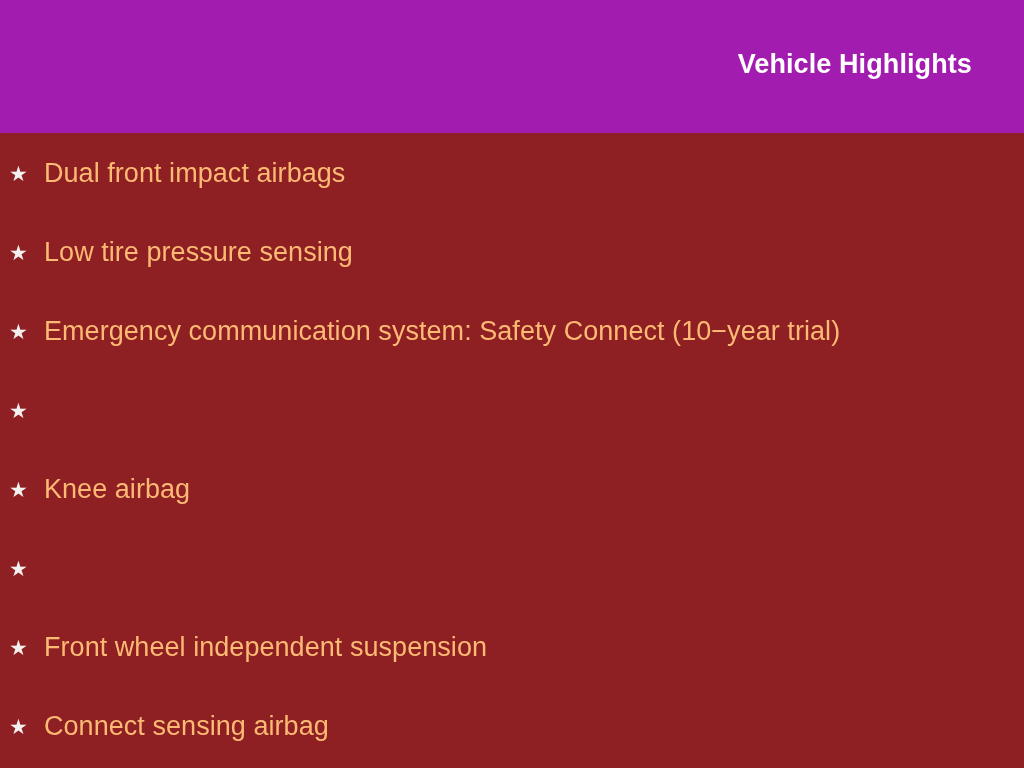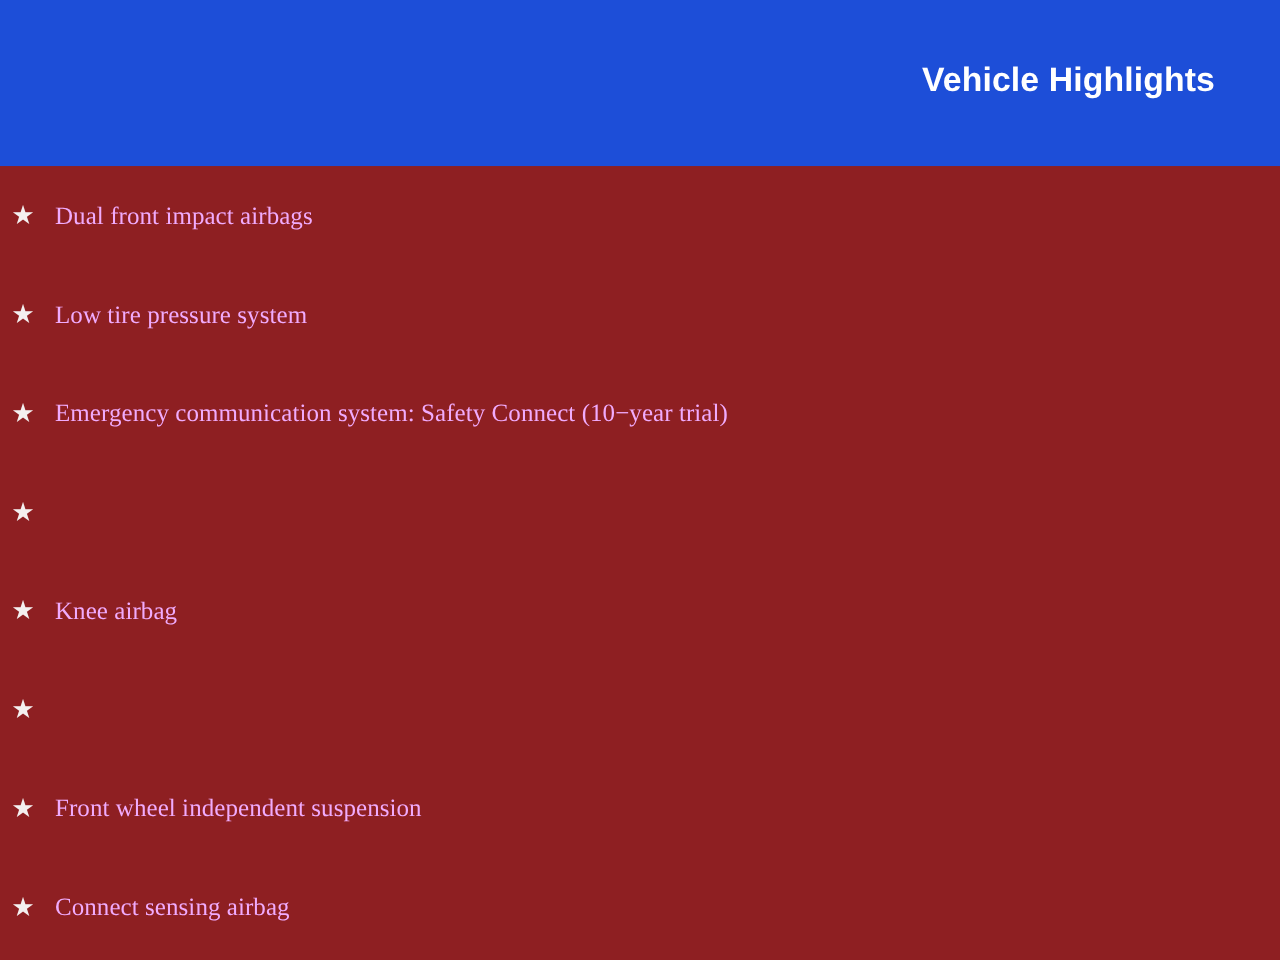--- a/index.html
+++ b/index.html
@@ -32,7 +32,7 @@
     left: 0;
     width: 1024px;
     height: 133px;
-    background: #1d4ed8;
+    background: #a21caf;
     box-sizing: border-box;
   }
 

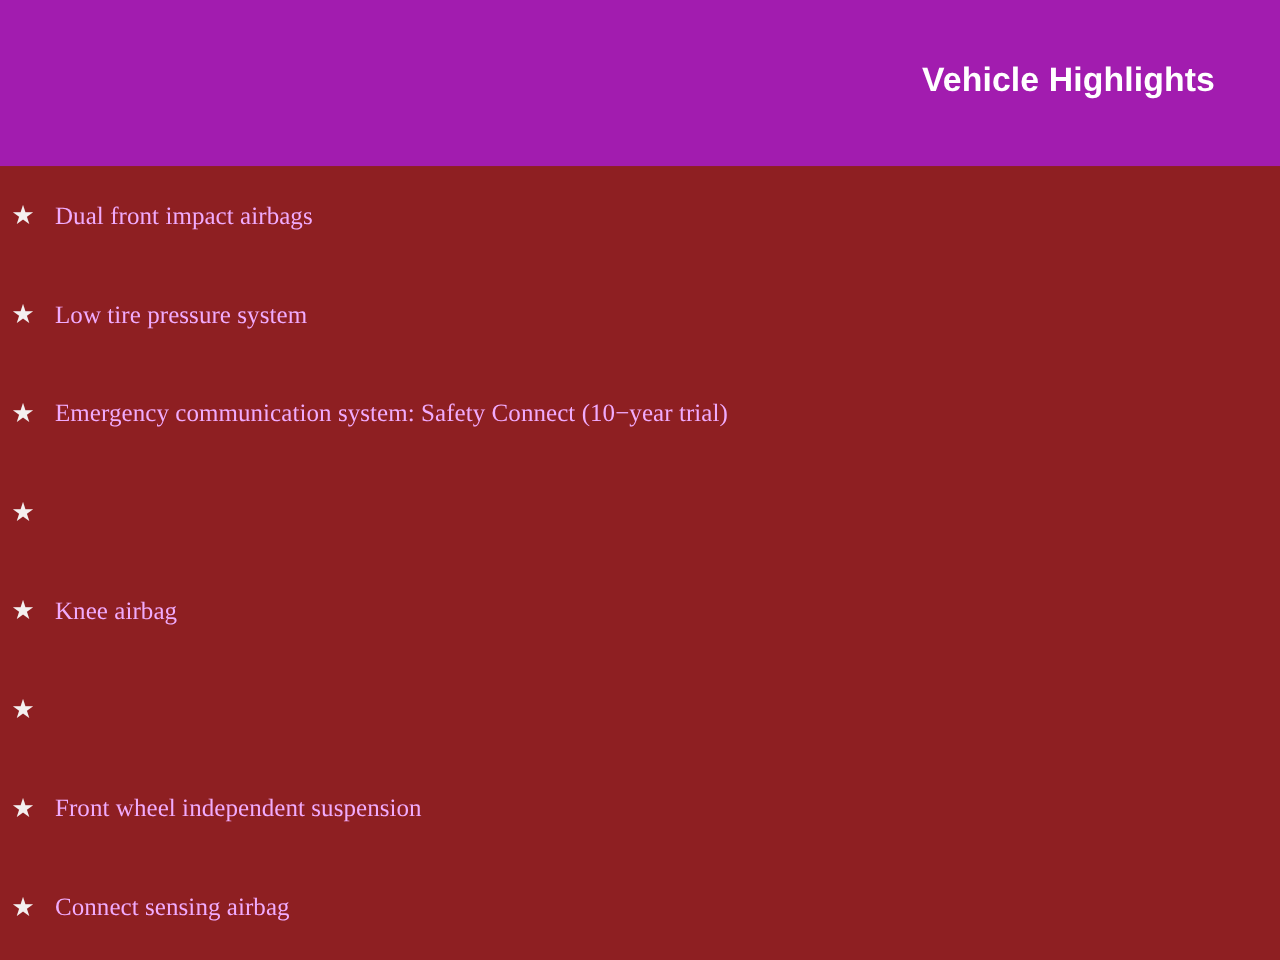--- a/index.html
+++ b/index.html
@@ -95,11 +95,11 @@
   }
 
   .highlight-text {
-    font-family: Liberation Serif, serif;
-    font-size: 20px;
+    font-family: Liberation Sans, sans-serif;
+    font-size: 27px;
     font-weight: 300;
     line-height: 34px;
-    color: #f0abfc;
+    color: #fdba74;
     letter-spacing: 0.05px;
     white-space: nowrap;
   }

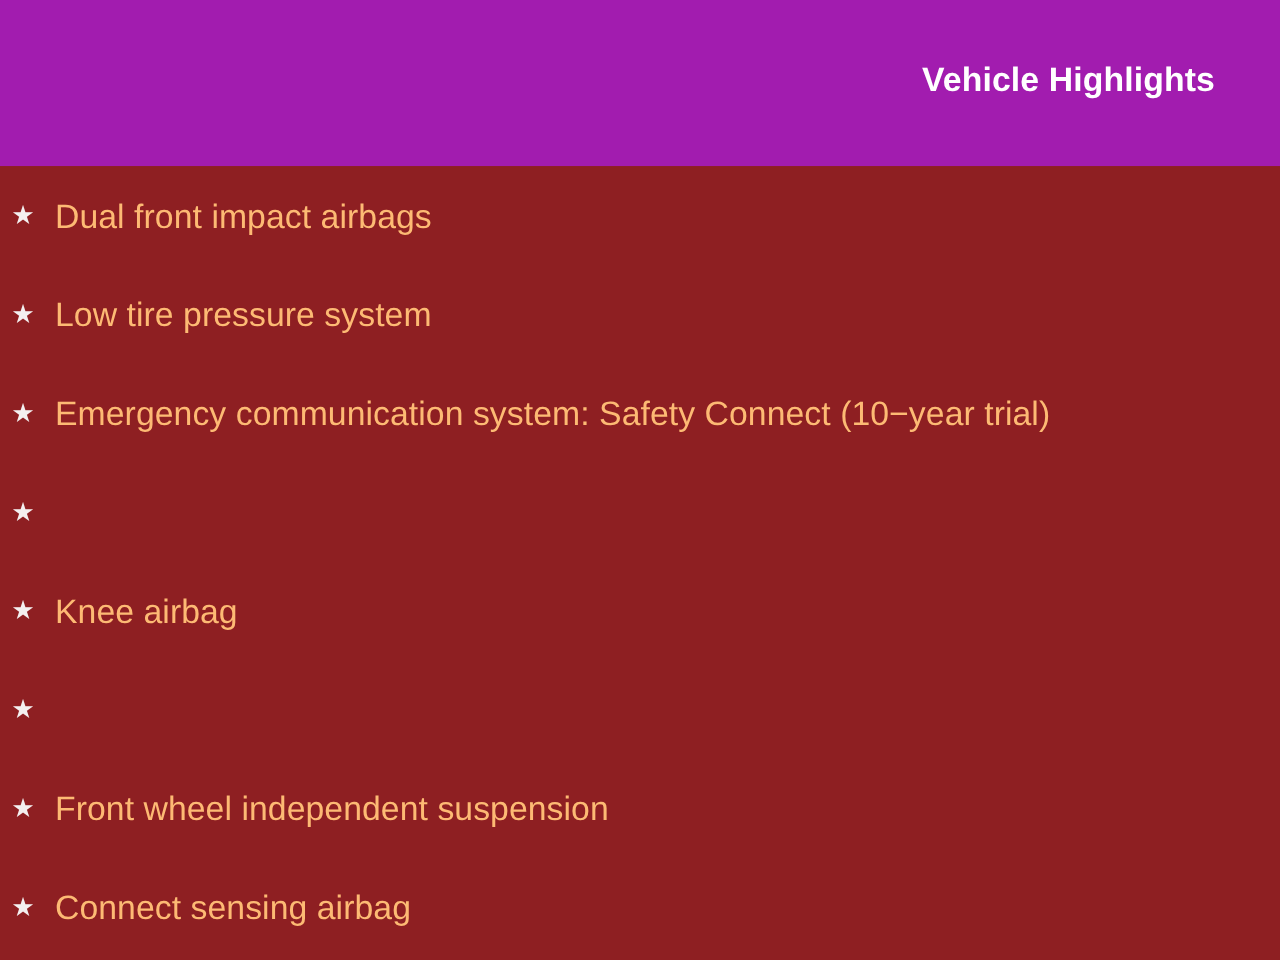--- a/index.html
+++ b/index.html
@@ -123,7 +123,7 @@
 
       <li class="highlight-item">
         <span class="bullet-star">★</span>
-        <span class="highlight-text">Low tire pressure system</span>
+        <span class="highlight-text">Low tire pressure sensing</span>
       </li>
 
       <li class="highlight-item">

